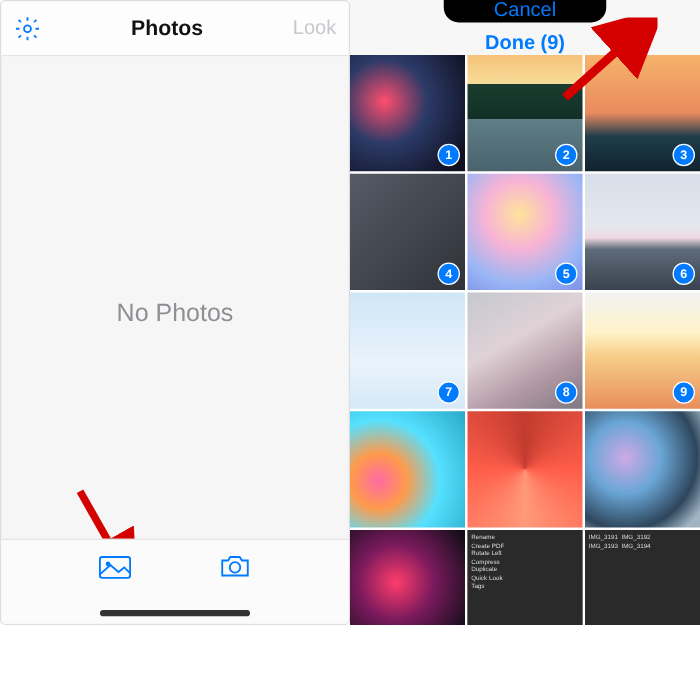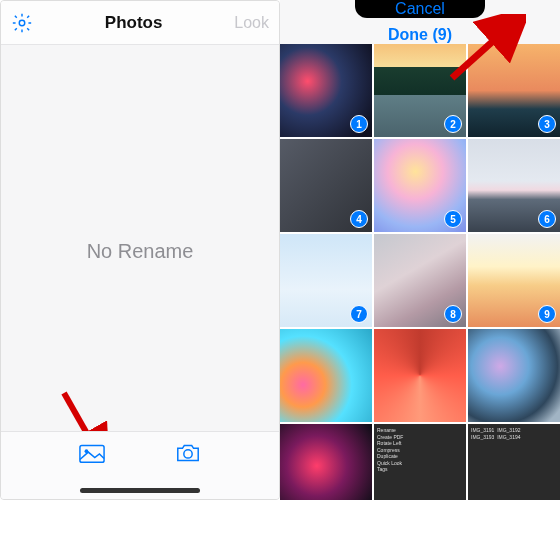--- a/index.html
+++ b/index.html
@@ -70,7 +70,7 @@
       <span class="l-title">Photos</span>
       <span class="l-next">Look</span>
     </div>
-    <div class="no-photos">No Rename</div>
+    <div class="no-photos">No Photos</div>
 
     <div class="arrow arrow1">
       <svg viewBox="0 0 60 80" width="60" height="80">

